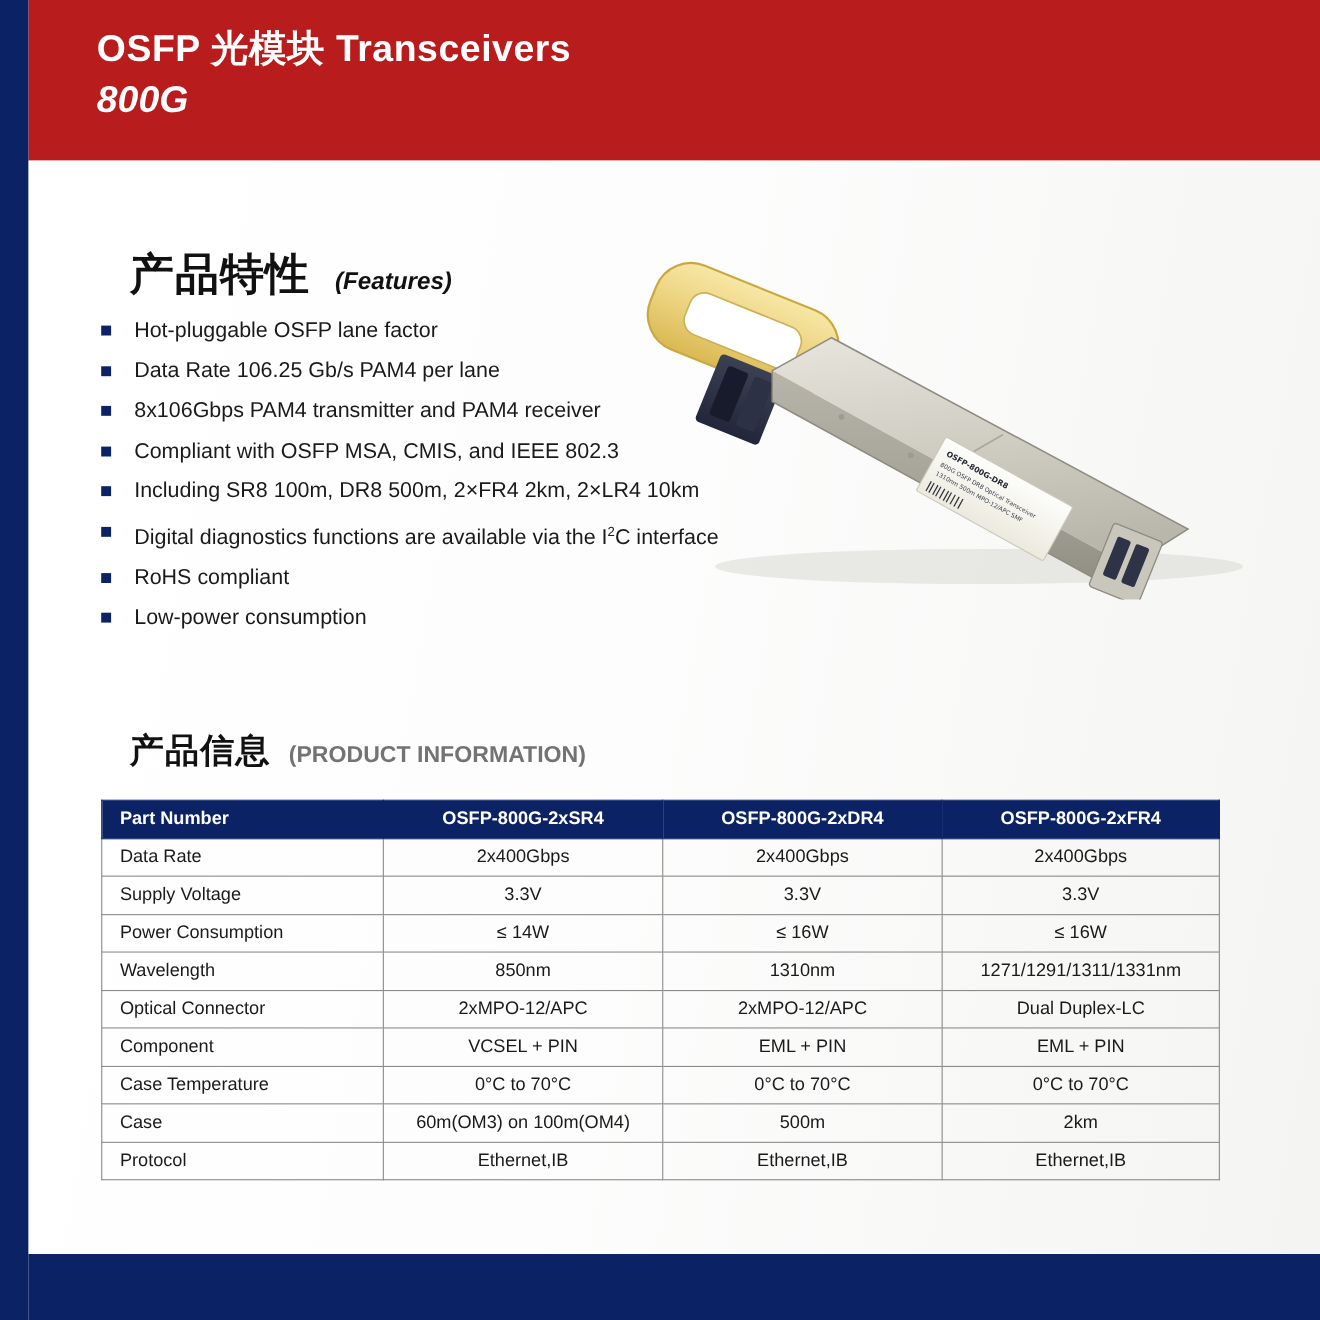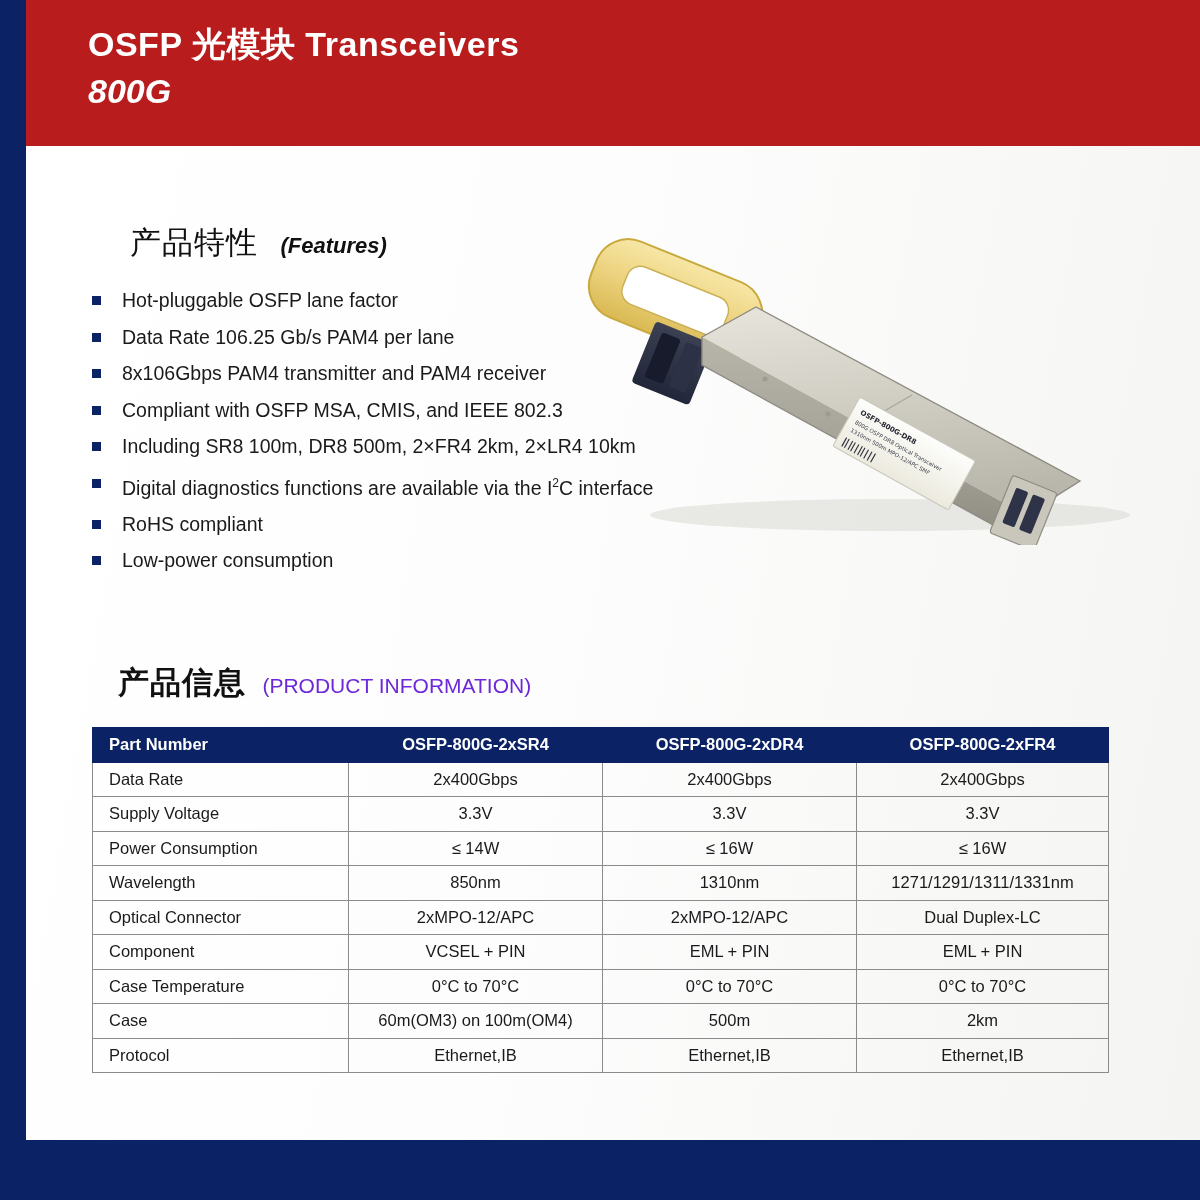--- a/index.html
+++ b/index.html
@@ -84,11 +84,10 @@
     white-space: nowrap;
   }
   .features-heading .cn {
-    font-size: 31px;
-    font-weight: normal;
+    font-size: 40px;
+    font-weight: bold;
     color: #111111;
     letter-spacing: 1px;
-    margin-left: 12px;
   }
   .features-heading .en {
     font-size: 22px;

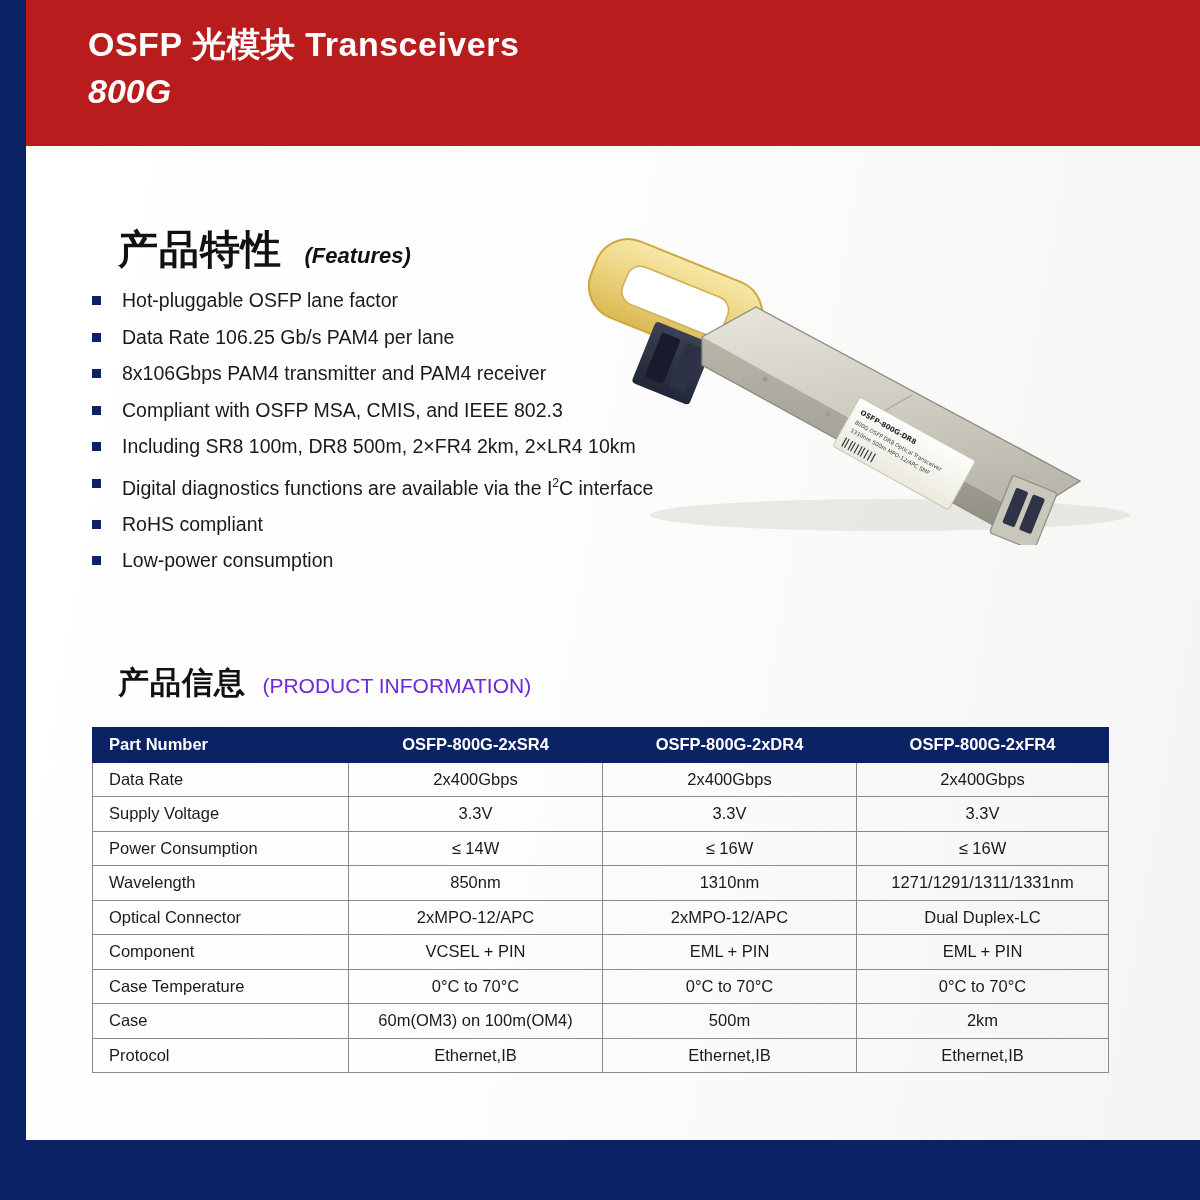--- a/index.html
+++ b/index.html
@@ -152,8 +152,8 @@
   }
   .pi-heading .en {
     font-size: 21px;
-    font-weight: normal;
-    color: #6d28d9;
+    font-weight: bold;
+    color: #737373;
     margin-left: 12px;
   }
 

